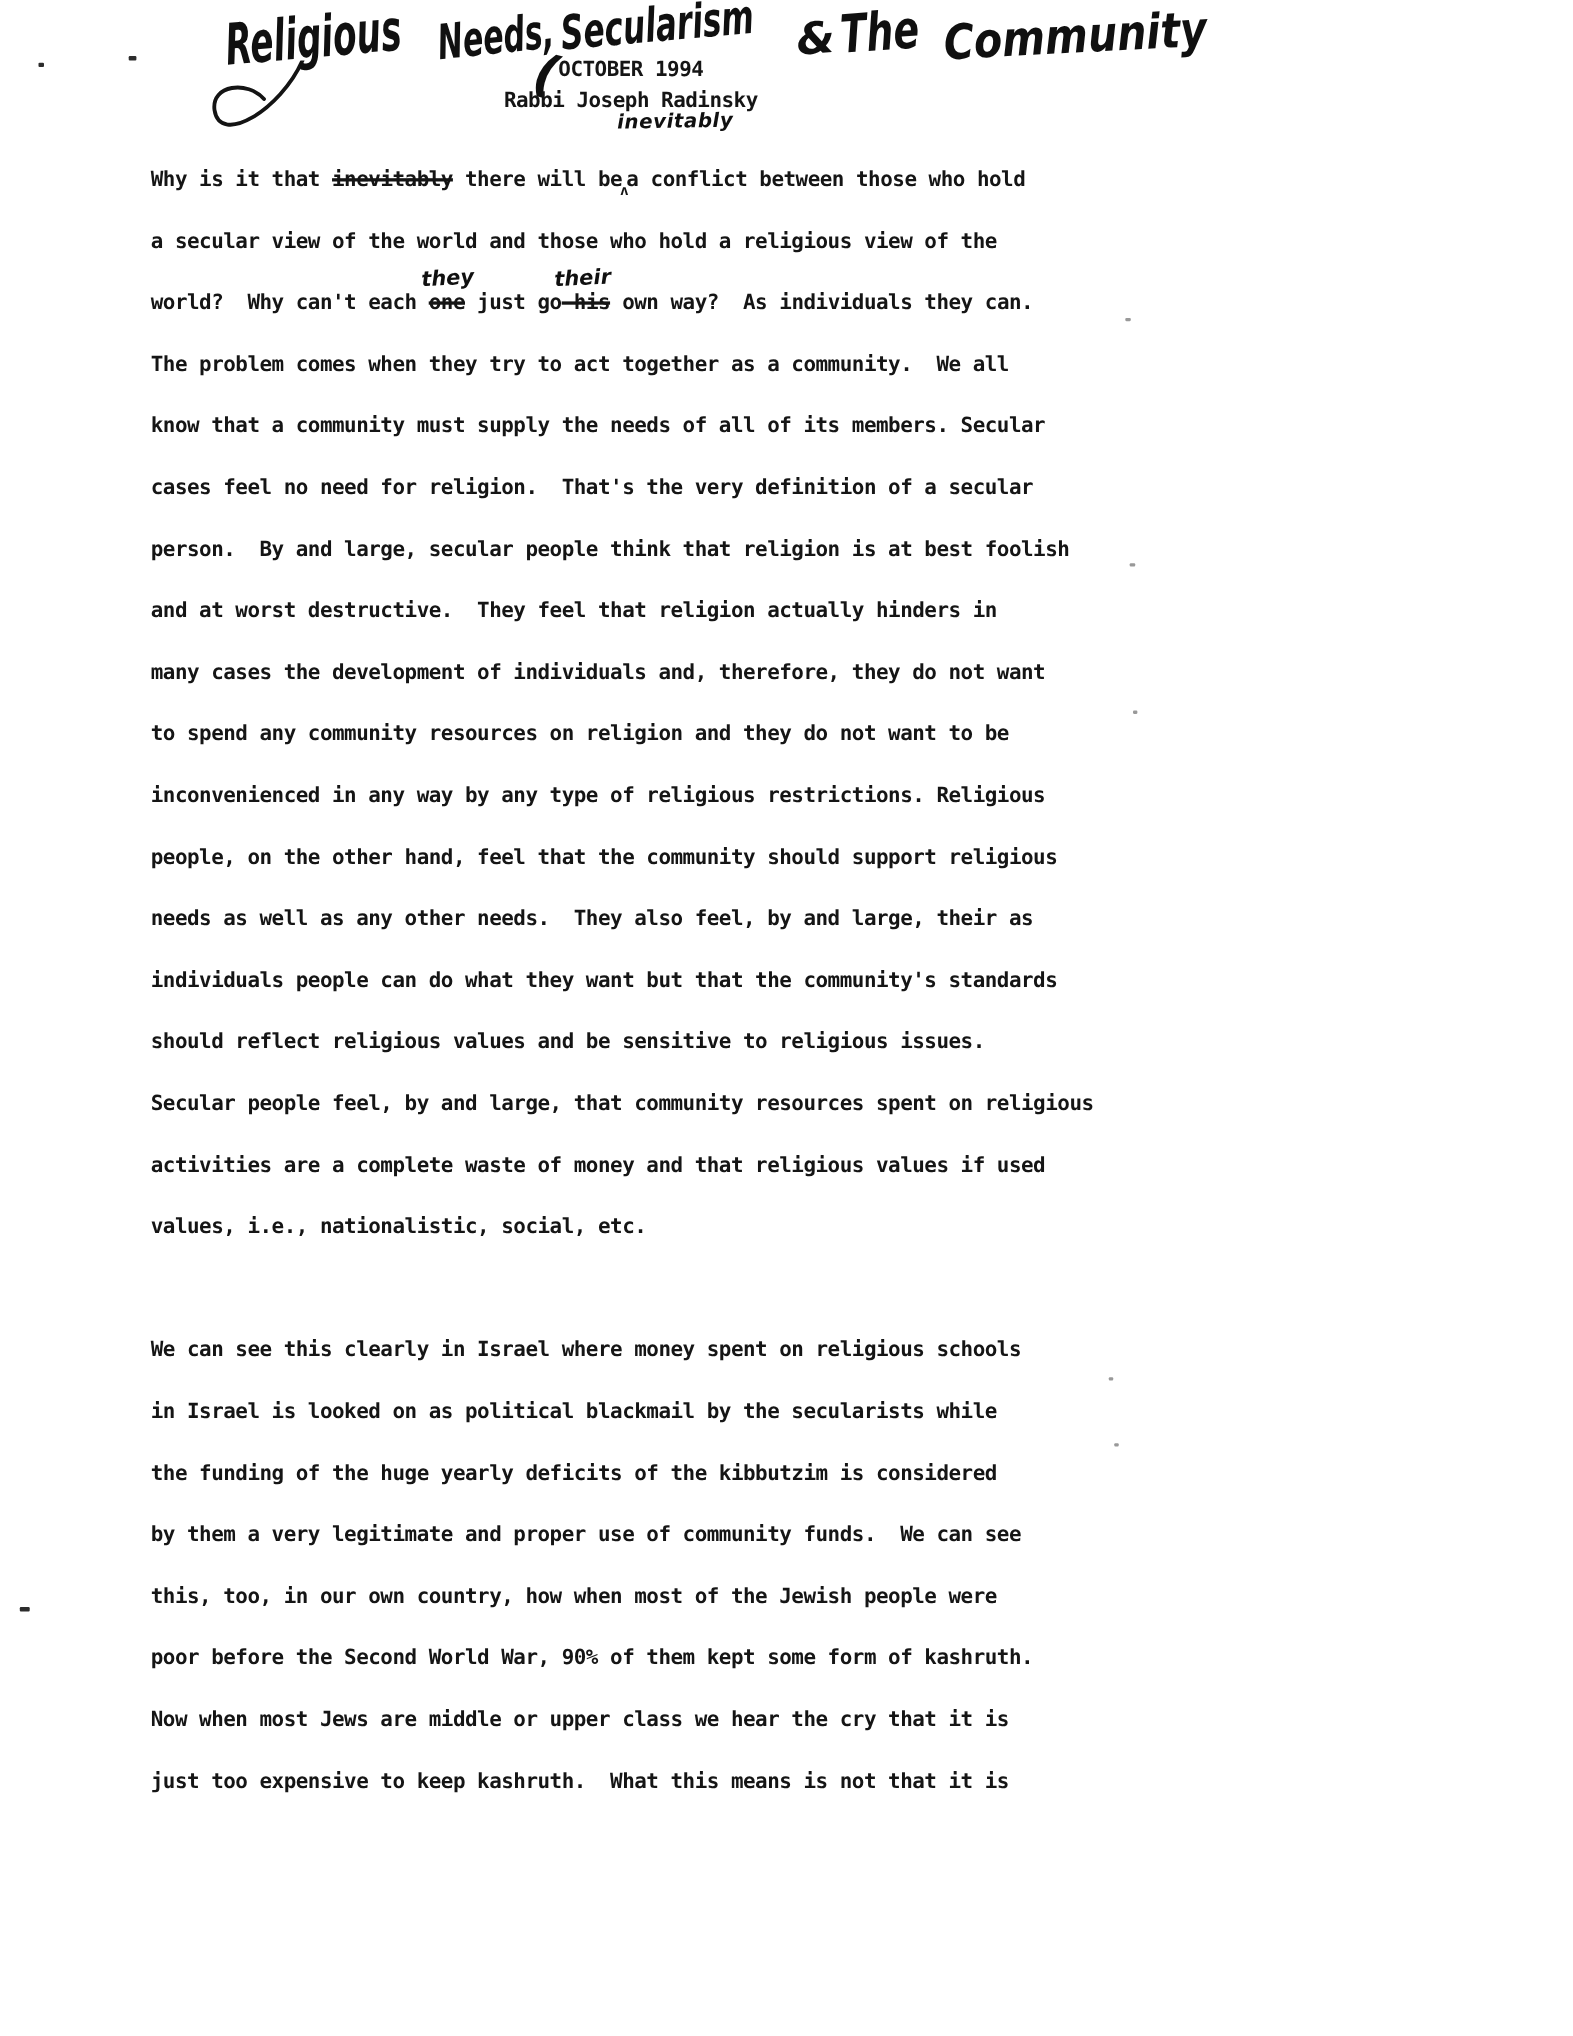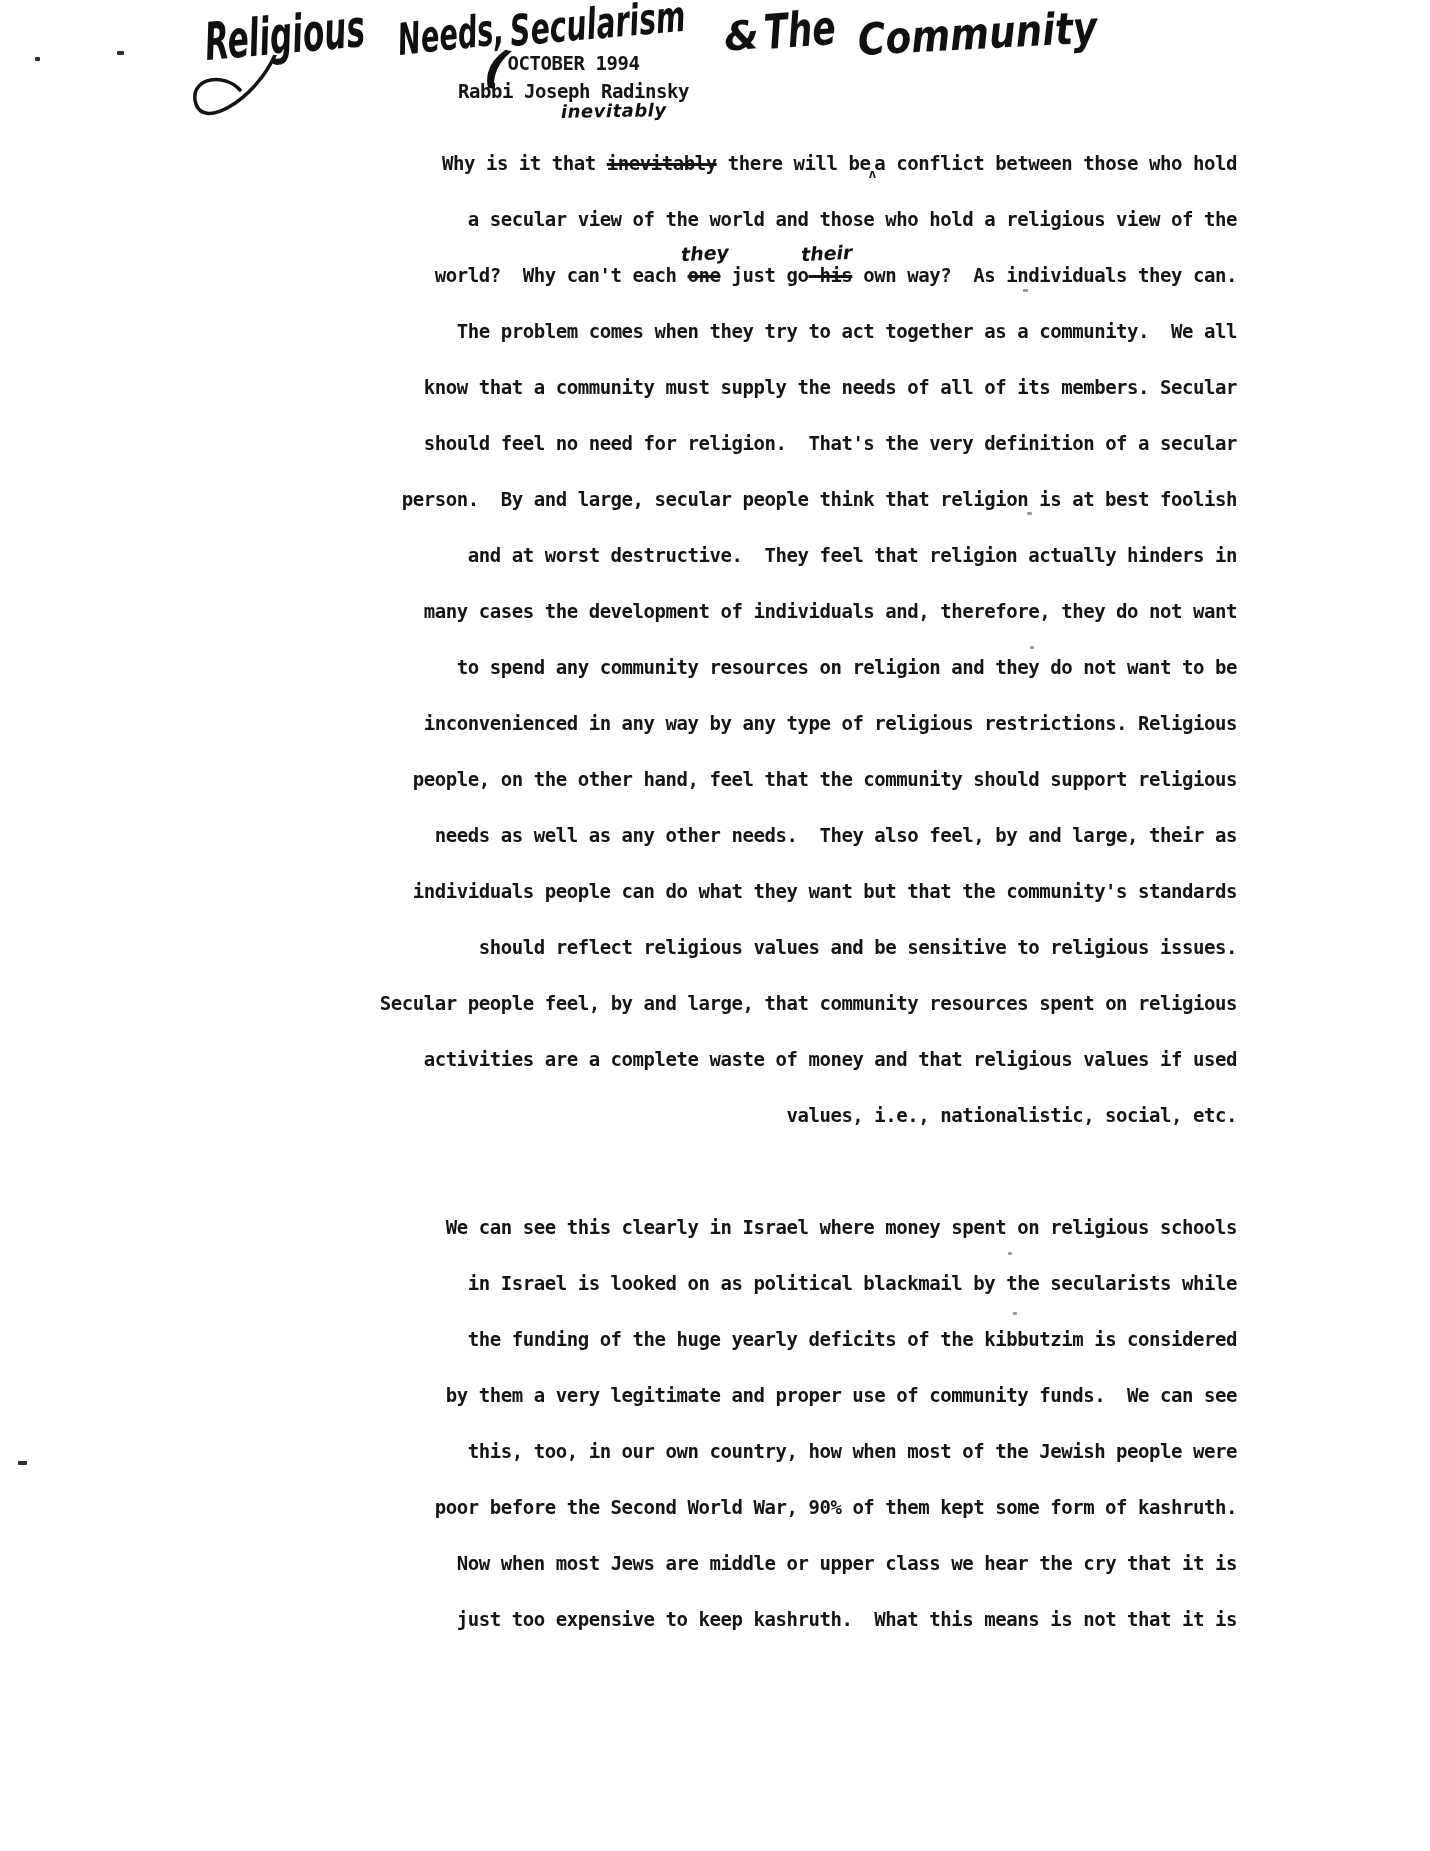--- a/index.html
+++ b/index.html
@@ -10,7 +10,7 @@
   }
   
   .typed{font-weight:bold;font-size:19px;letter-spacing:-0.45px;color:#151515;}
-  #document-body{position:absolute;left:137px;top:135px;width:1100px;text-align:right;}
+  #document-body{position:absolute;left:137px;top:135px;width:1100px;}
   .paragraph + .paragraph{margin-top:56px;}
   .line{height:56px;line-height:56px;white-space:pre;}
   .strike{text-decoration:line-through;text-decoration-thickness:2.5px;}

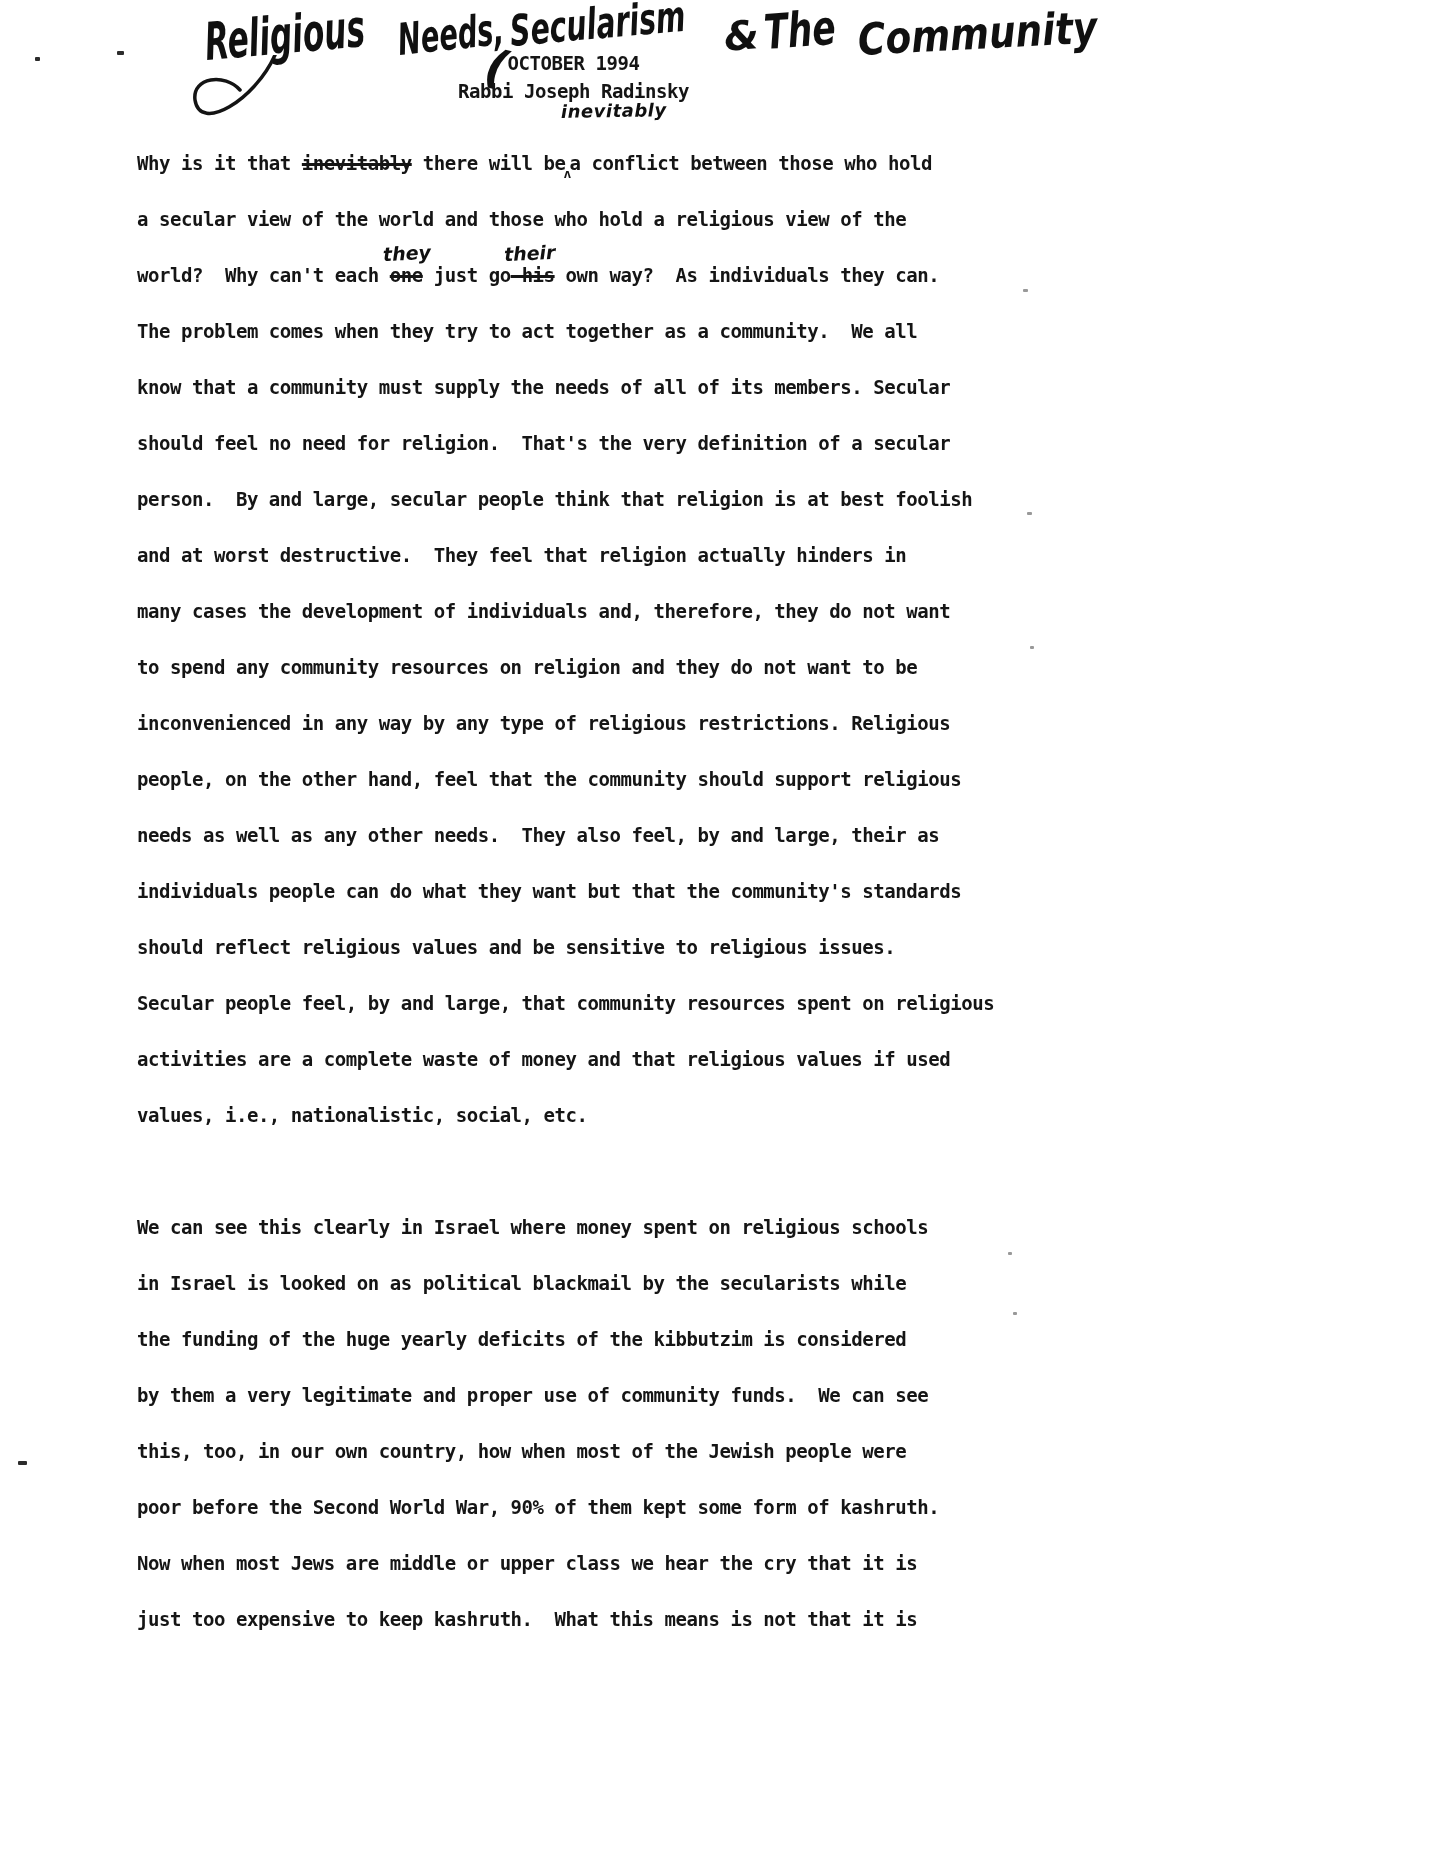--- a/index.html
+++ b/index.html
@@ -66,7 +66,7 @@
       <div class="line"><span>world?  Why can't each </span><span class="annotated"><span class="hand">they</span><span class="strike">one</span></span><span> just go</span><span class="annotated"><span class="hand">their</span><span class="strike"> his</span></span><span> own way?  As individuals they can.</span></div>
       <div class="line"><span>The problem comes when they try to act together as a community.  We all</span></div>
       <div class="line"><span>know that a community must supply the needs of all of its members. Secular</span></div>
-      <div class="line"><span>should feel no need for religion.  That's the very definition of a secular</span></div>
+      <div class="line"><span>cases feel no need for religion.  That's the very definition of a secular</span></div>
       <div class="line"><span>person.  By and large, secular people think that religion is at best foolish</span></div>
       <div class="line"><span>and at worst destructive.  They feel that religion actually hinders in</span></div>
       <div class="line"><span>many cases the development of individuals and, therefore, they do not want</span></div>

